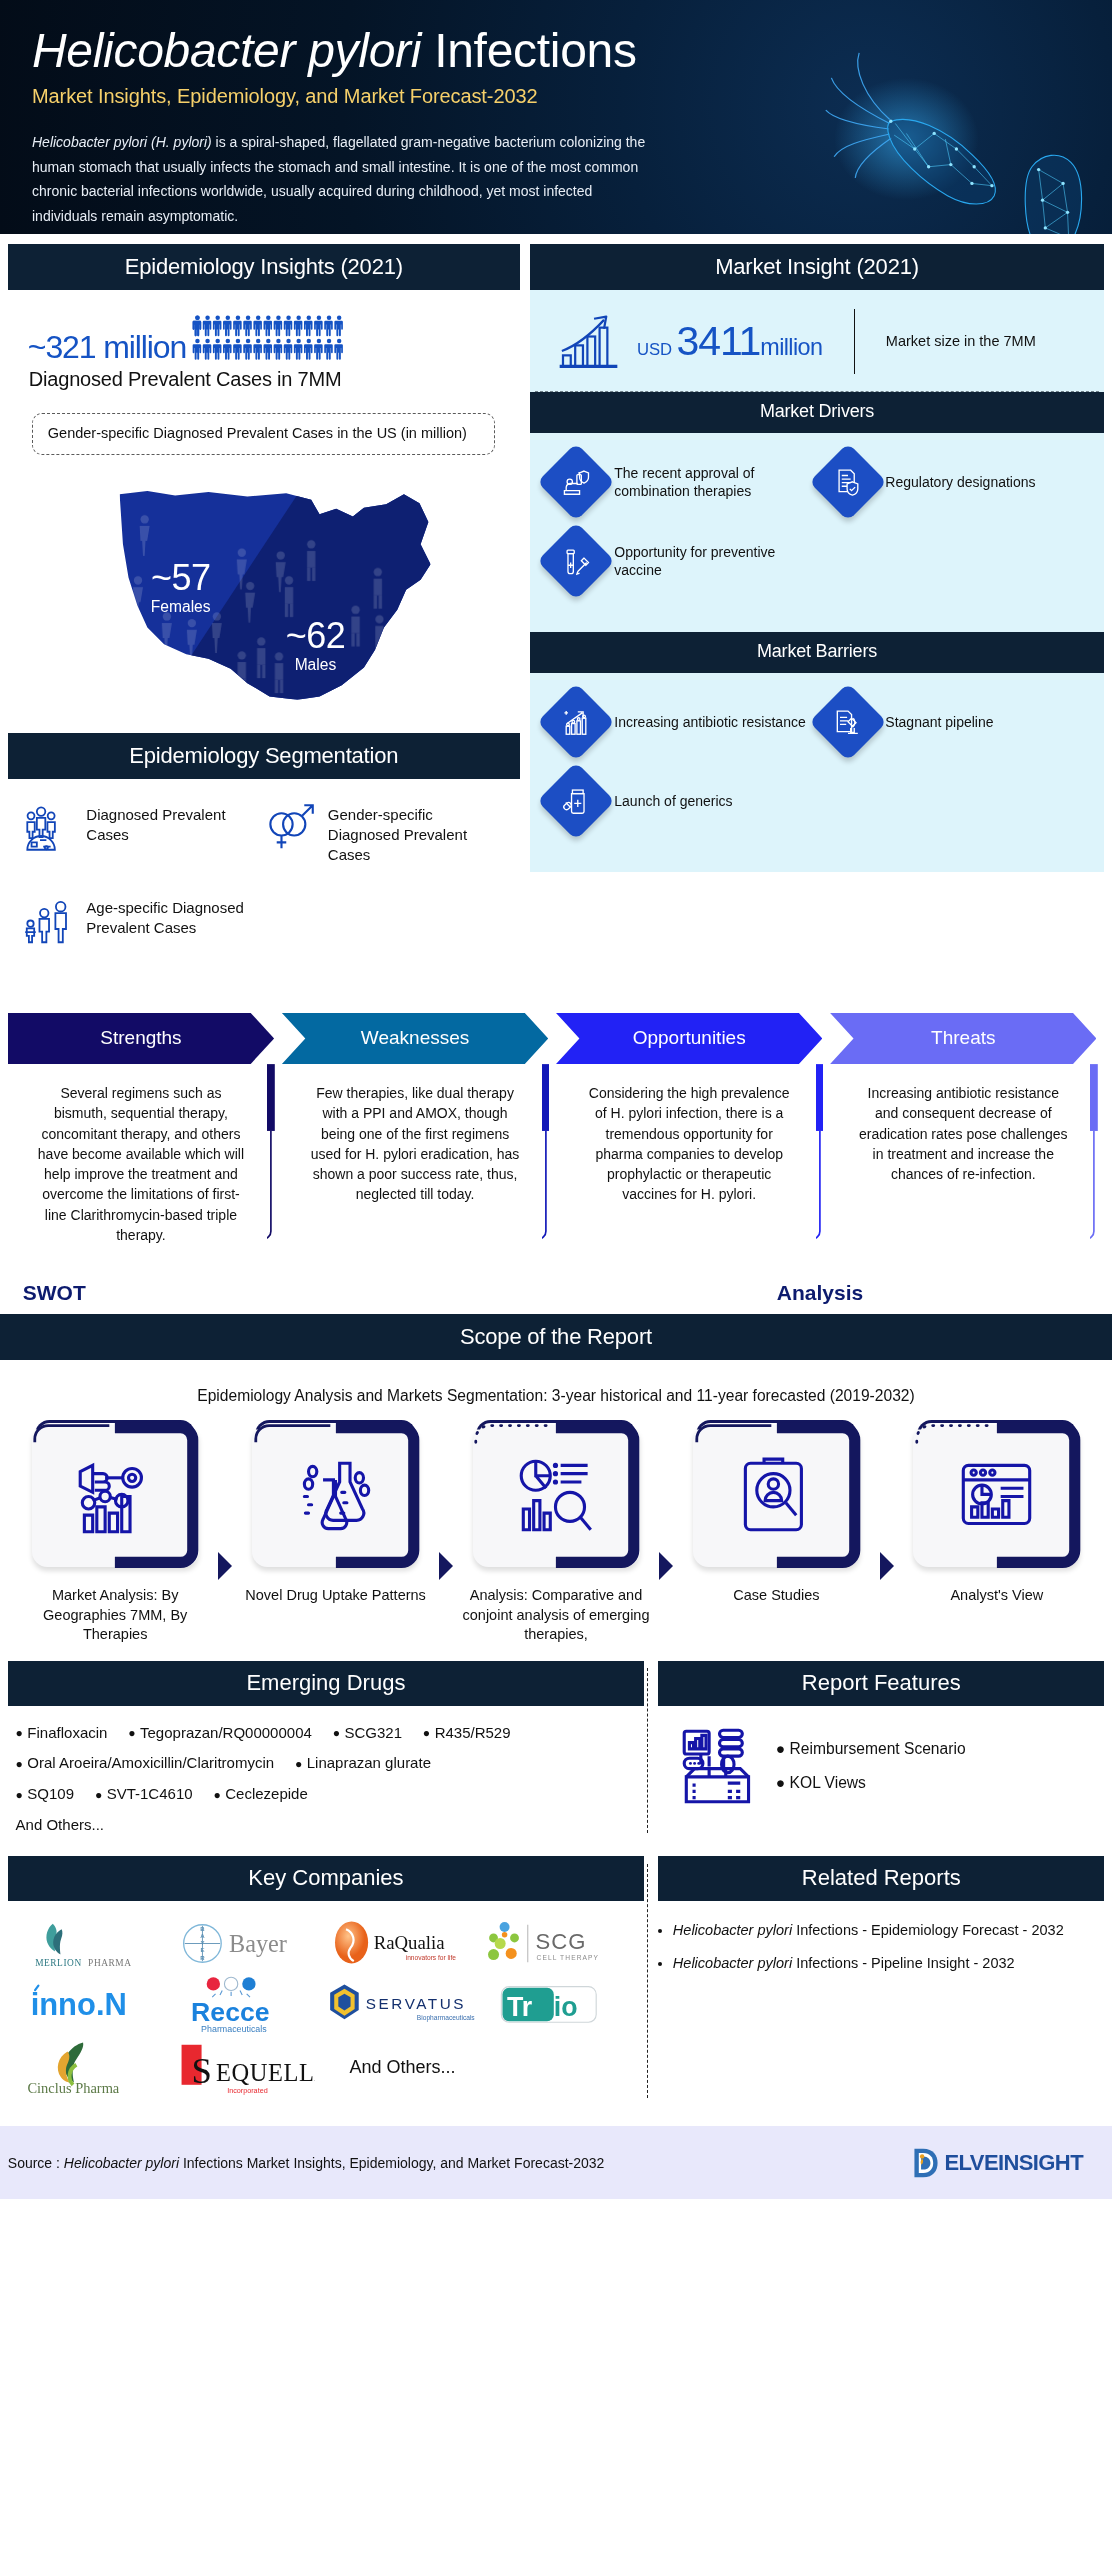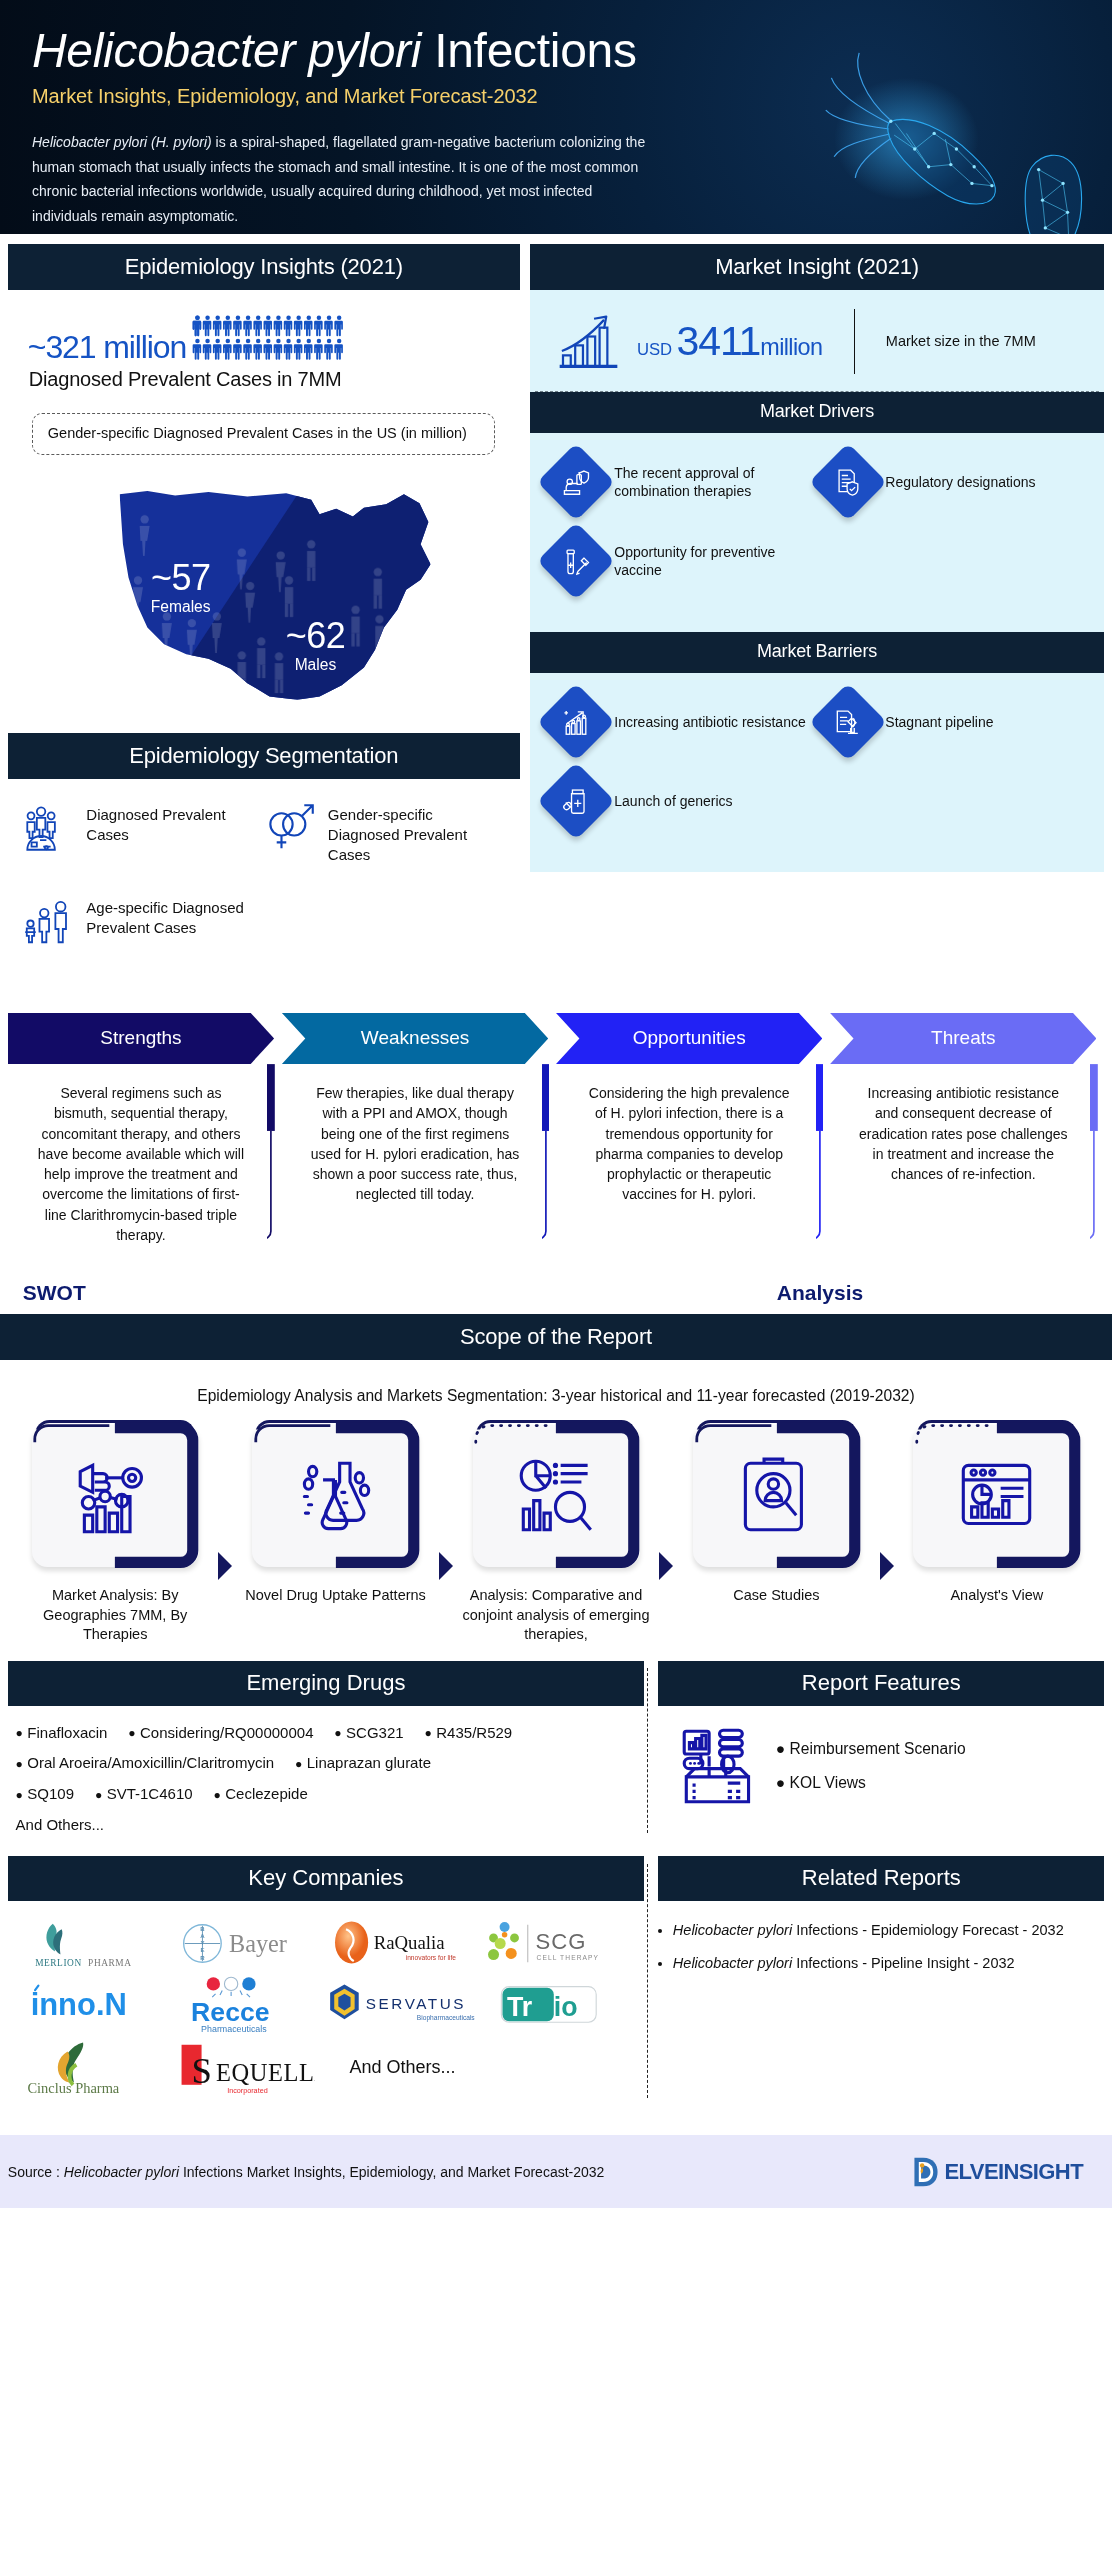--- a/index.html
+++ b/index.html
@@ -759,7 +759,7 @@
       <div class="drug-list">
         <div>
           <span class="drug-item"><span class="dot">●</span><span>Finafloxacin</span></span>
-          <span class="drug-item"><span class="dot">●</span><span>Considering/RQ00000004</span></span>
+          <span class="drug-item"><span class="dot">●</span><span>Tegoprazan/RQ00000004</span></span>
           <span class="drug-item"><span class="dot">●</span><span>SCG321</span></span>
           <span class="drug-item"><span class="dot">●</span><span>R435/R529</span></span>
         </div>

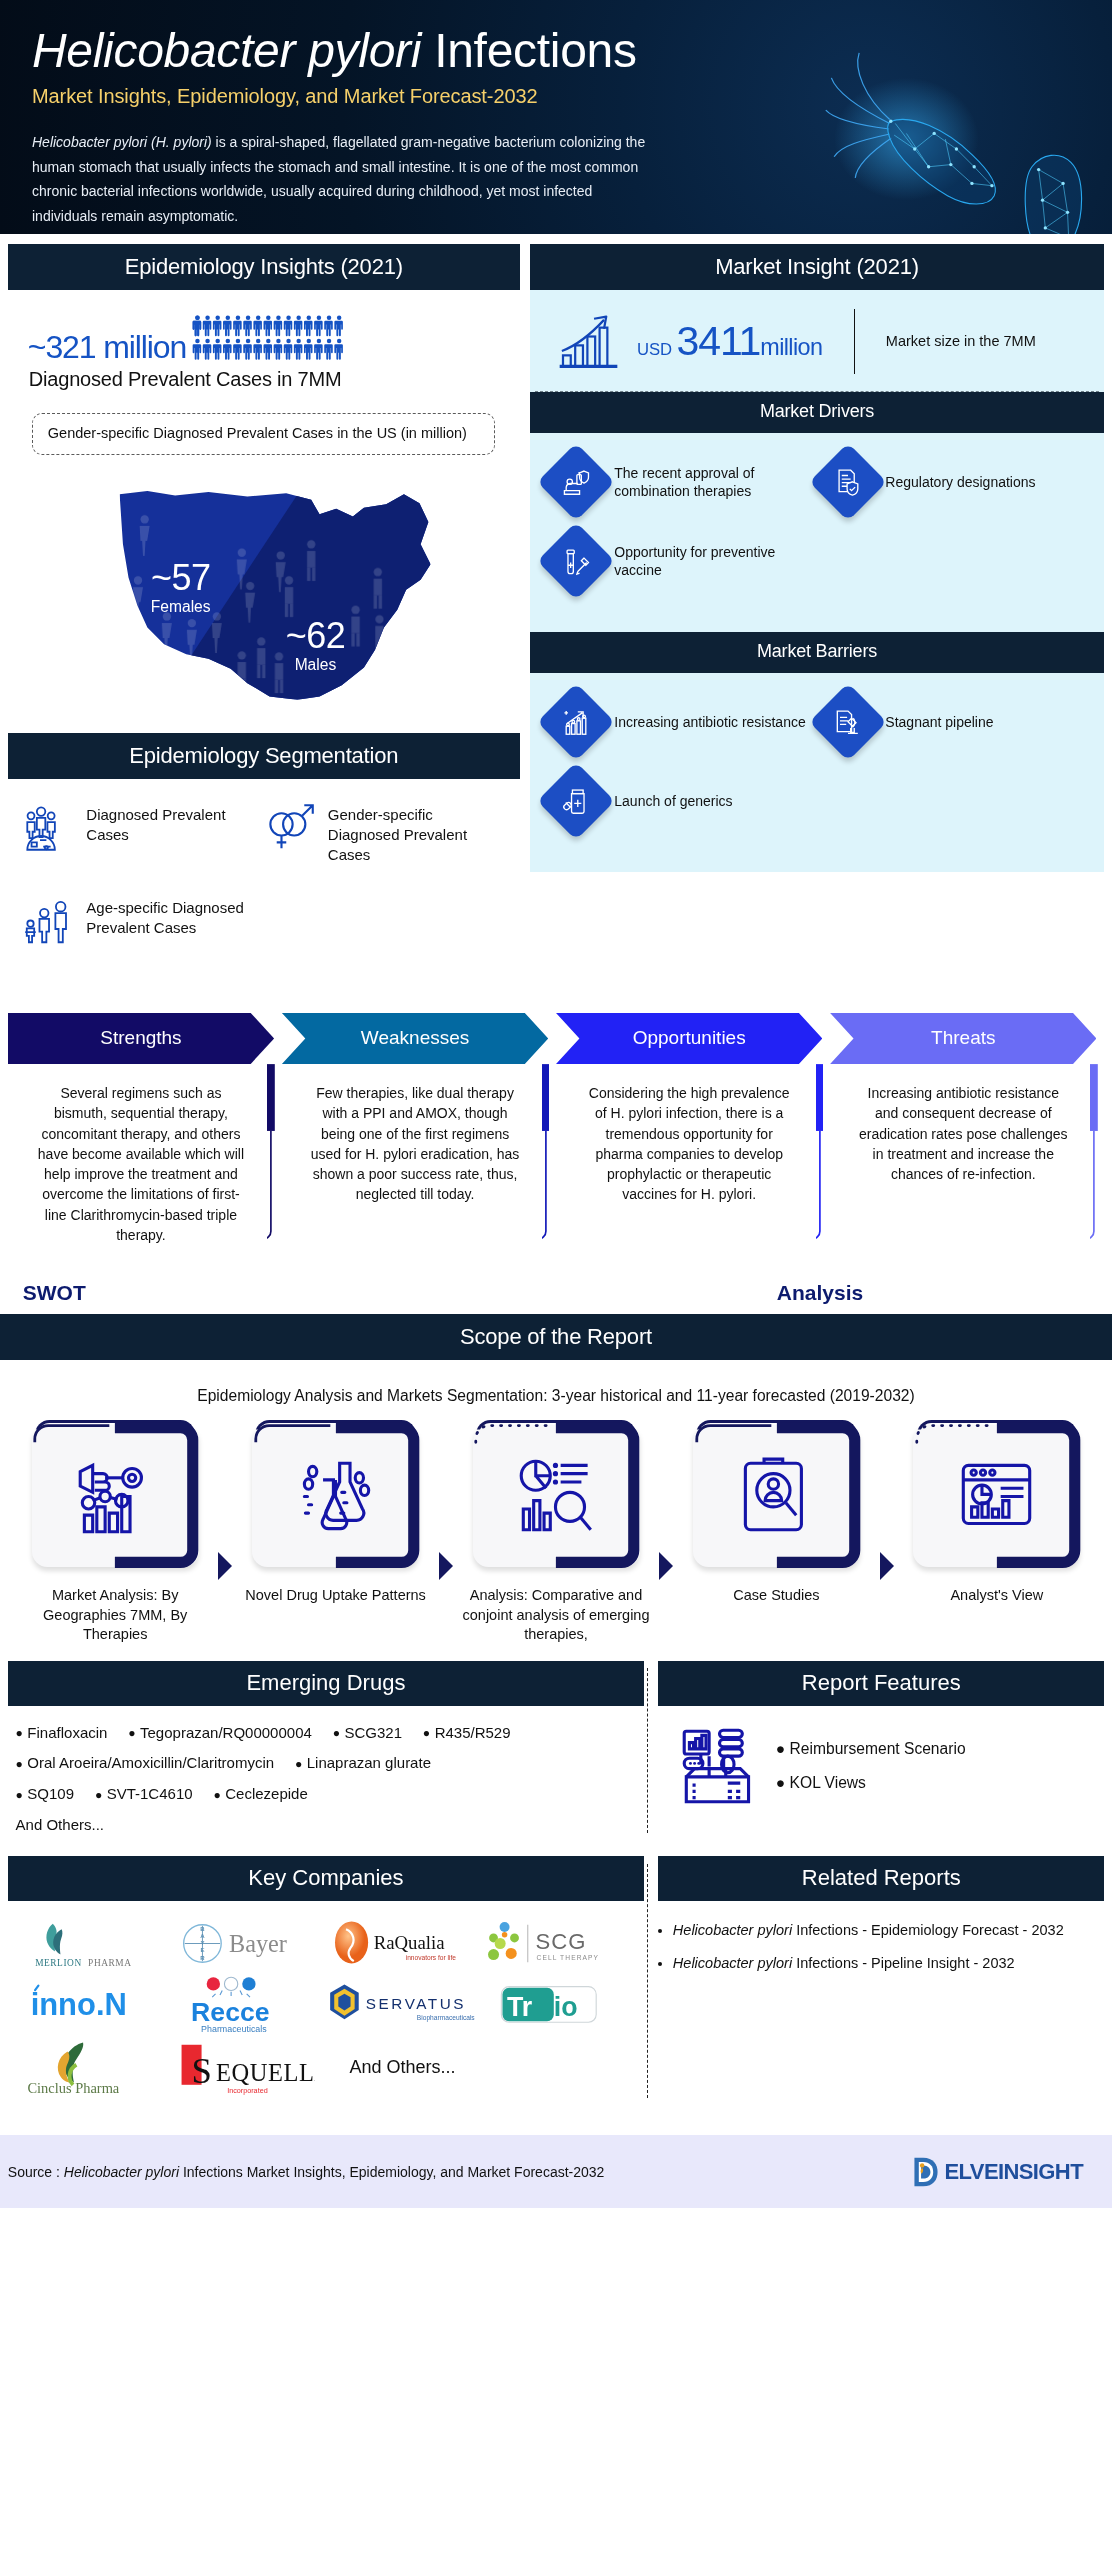--- a/index.html
+++ b/index.html
@@ -185,7 +185,7 @@
 
   
   .footer {
-    margin-top: 29px;
+    margin-top: 20px;
     height: 73px;
     background:#e8e8fb;
     display:flex; align-items:center; justify-content:space-between;

